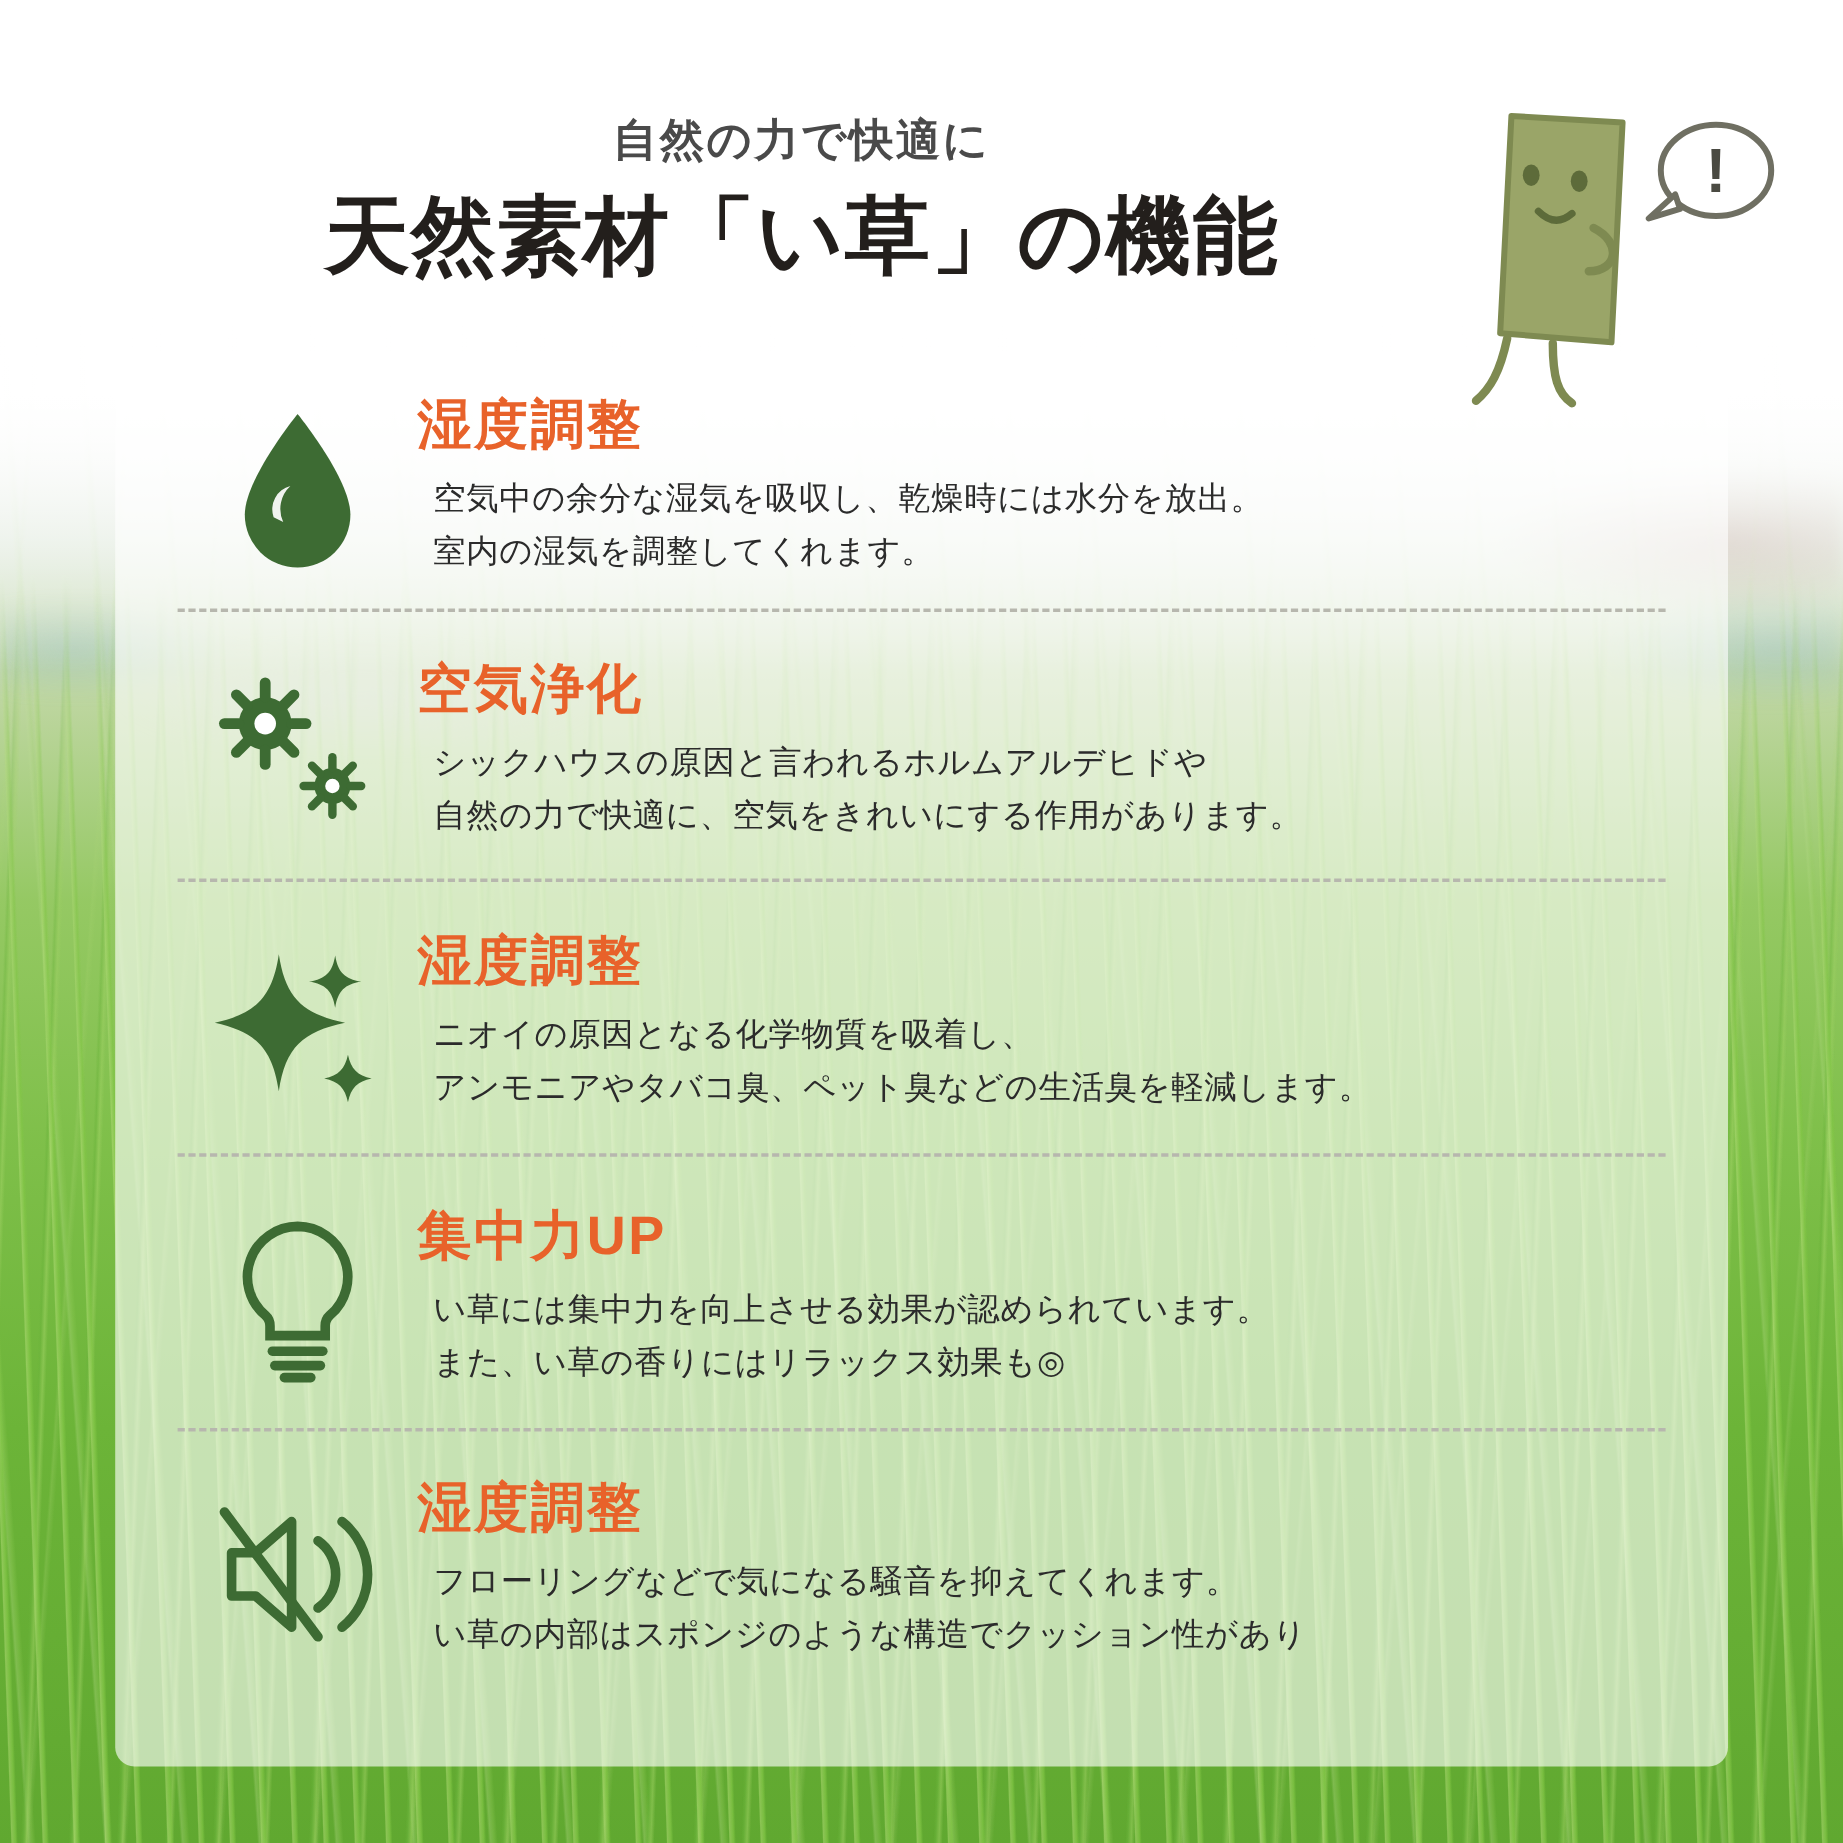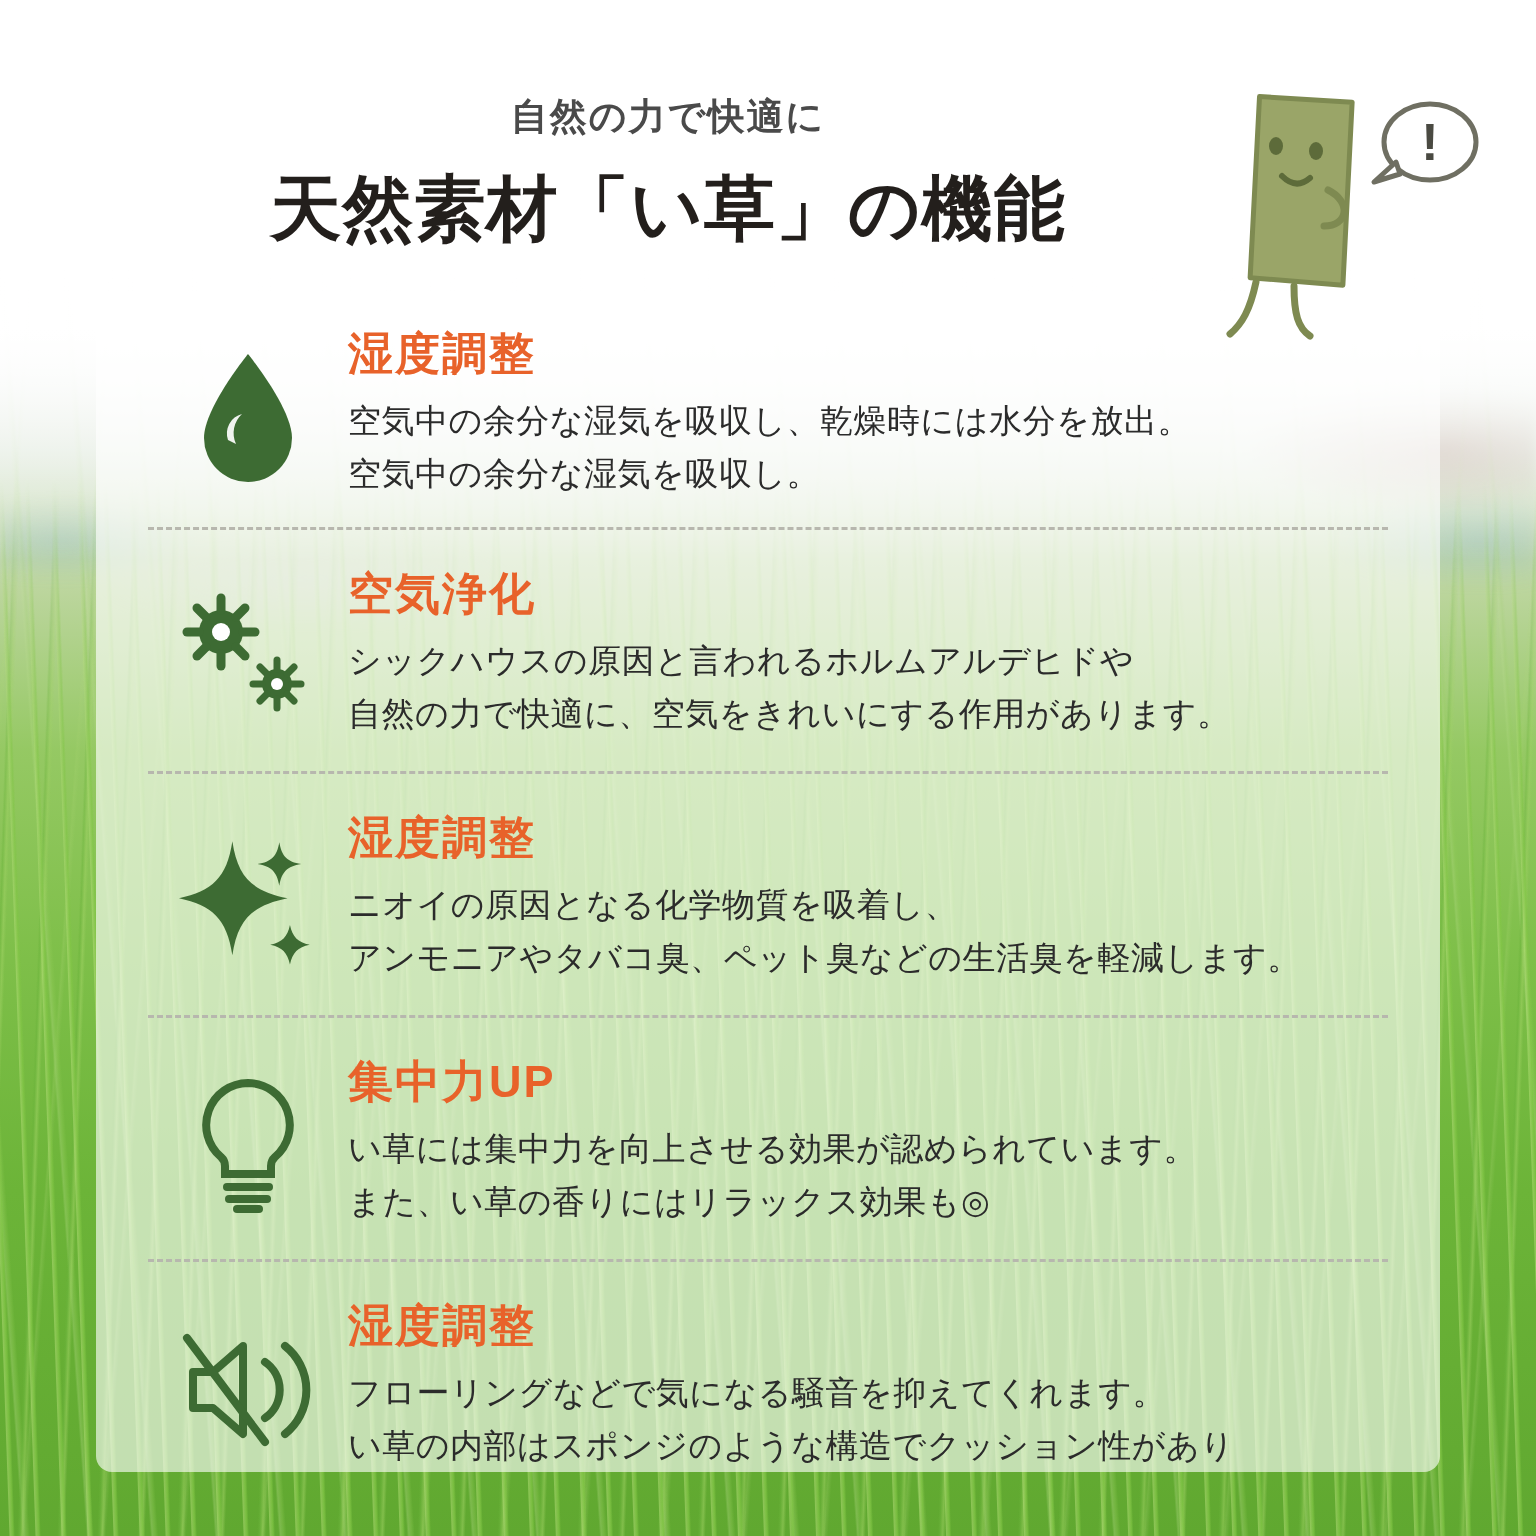--- a/index.html
+++ b/index.html
@@ -130,7 +130,7 @@
     color: #4a4a4a;
   }
   .header-title {
-    margin-top: 20px;
+    margin-top: 8px;
     font-size: 71px;
     font-weight: bold;
     letter-spacing: 1px;

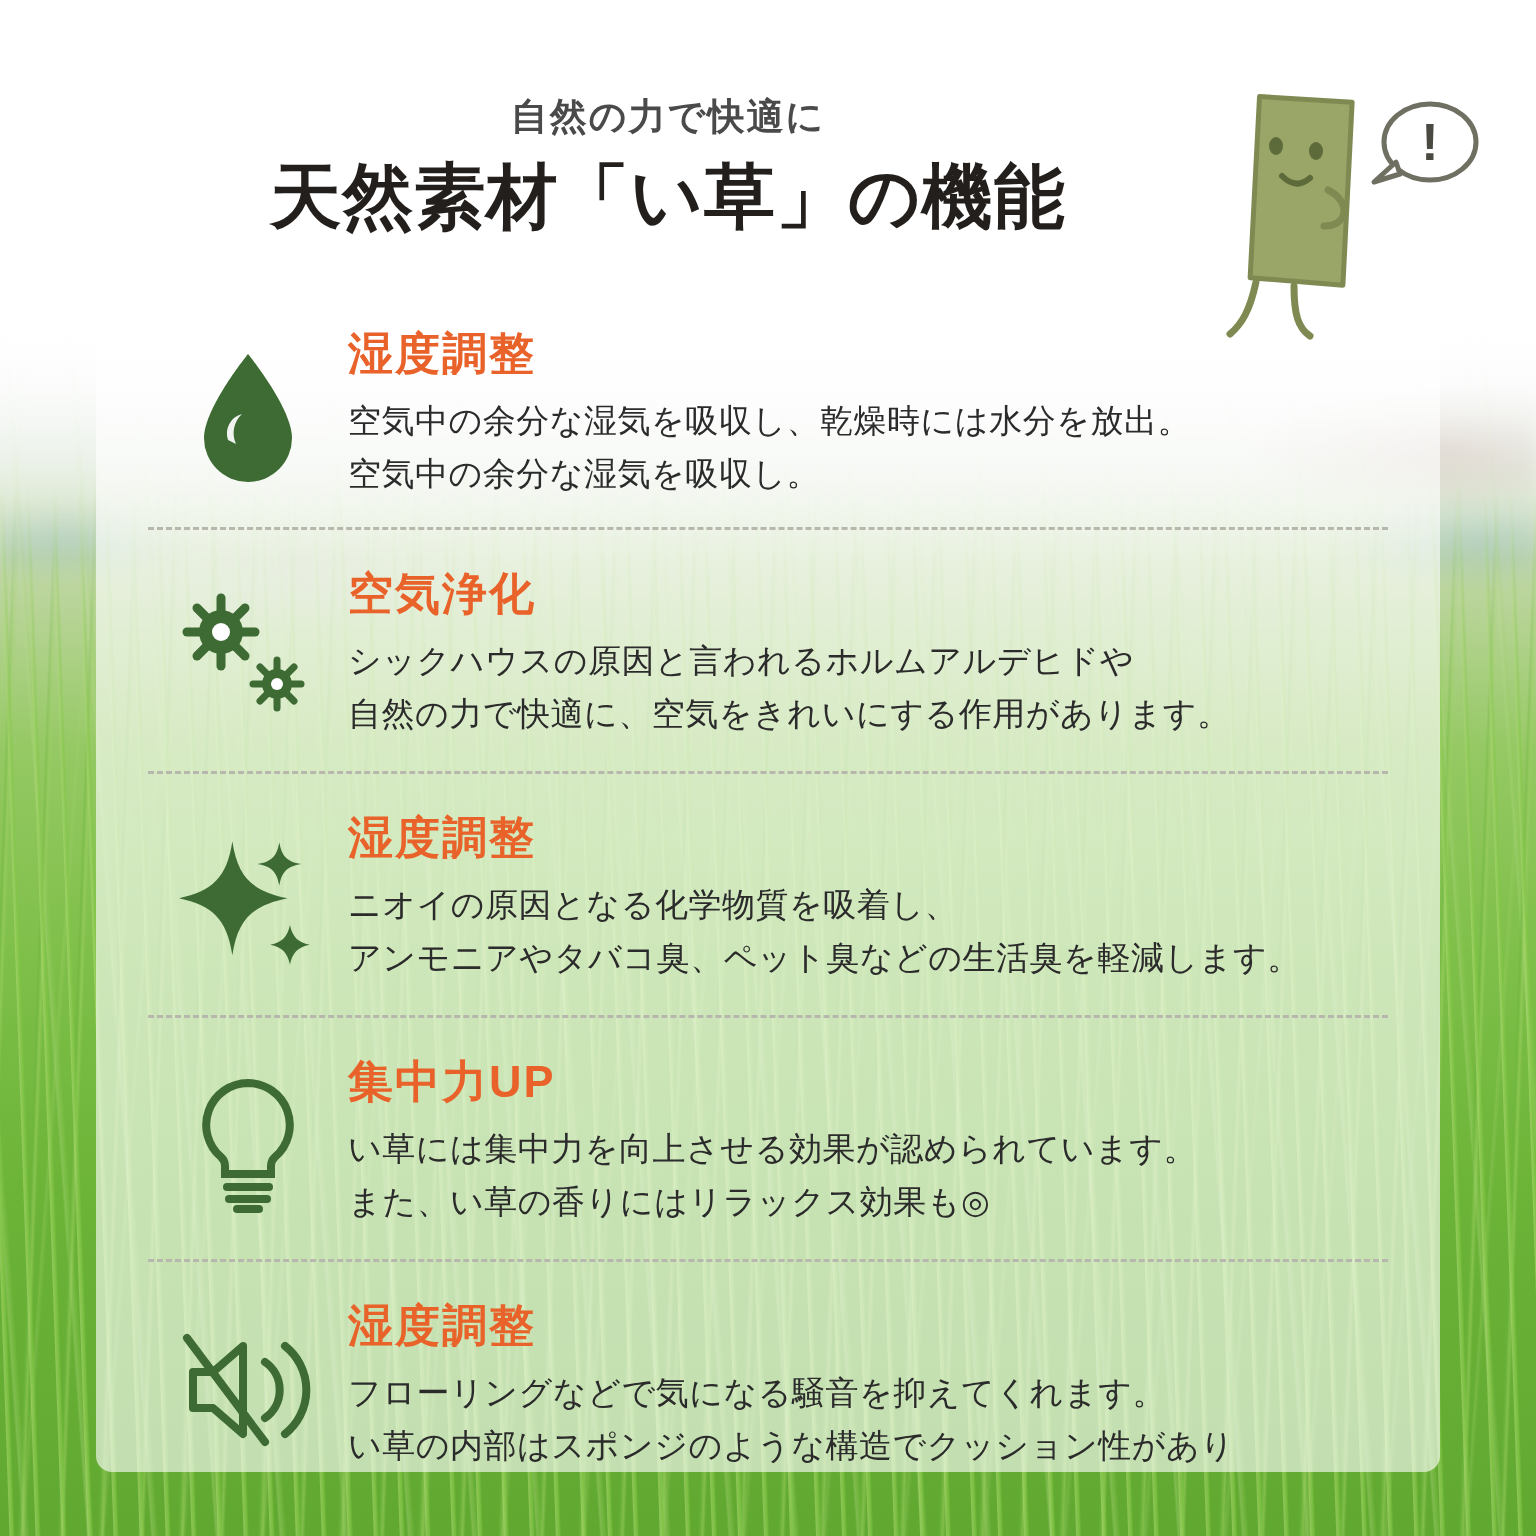--- a/index.html
+++ b/index.html
@@ -198,10 +198,11 @@
     margin: 0 0 10px 0;
   }
   .feature-desc {
-    font-size: 33px;
+    font-size: 27px;
     line-height: 1.62;
     color: #2b2b2b;
     letter-spacing: 0.5px;
+    margin-left: 13px;
   }
   .feature-desc .line {
     display: block;

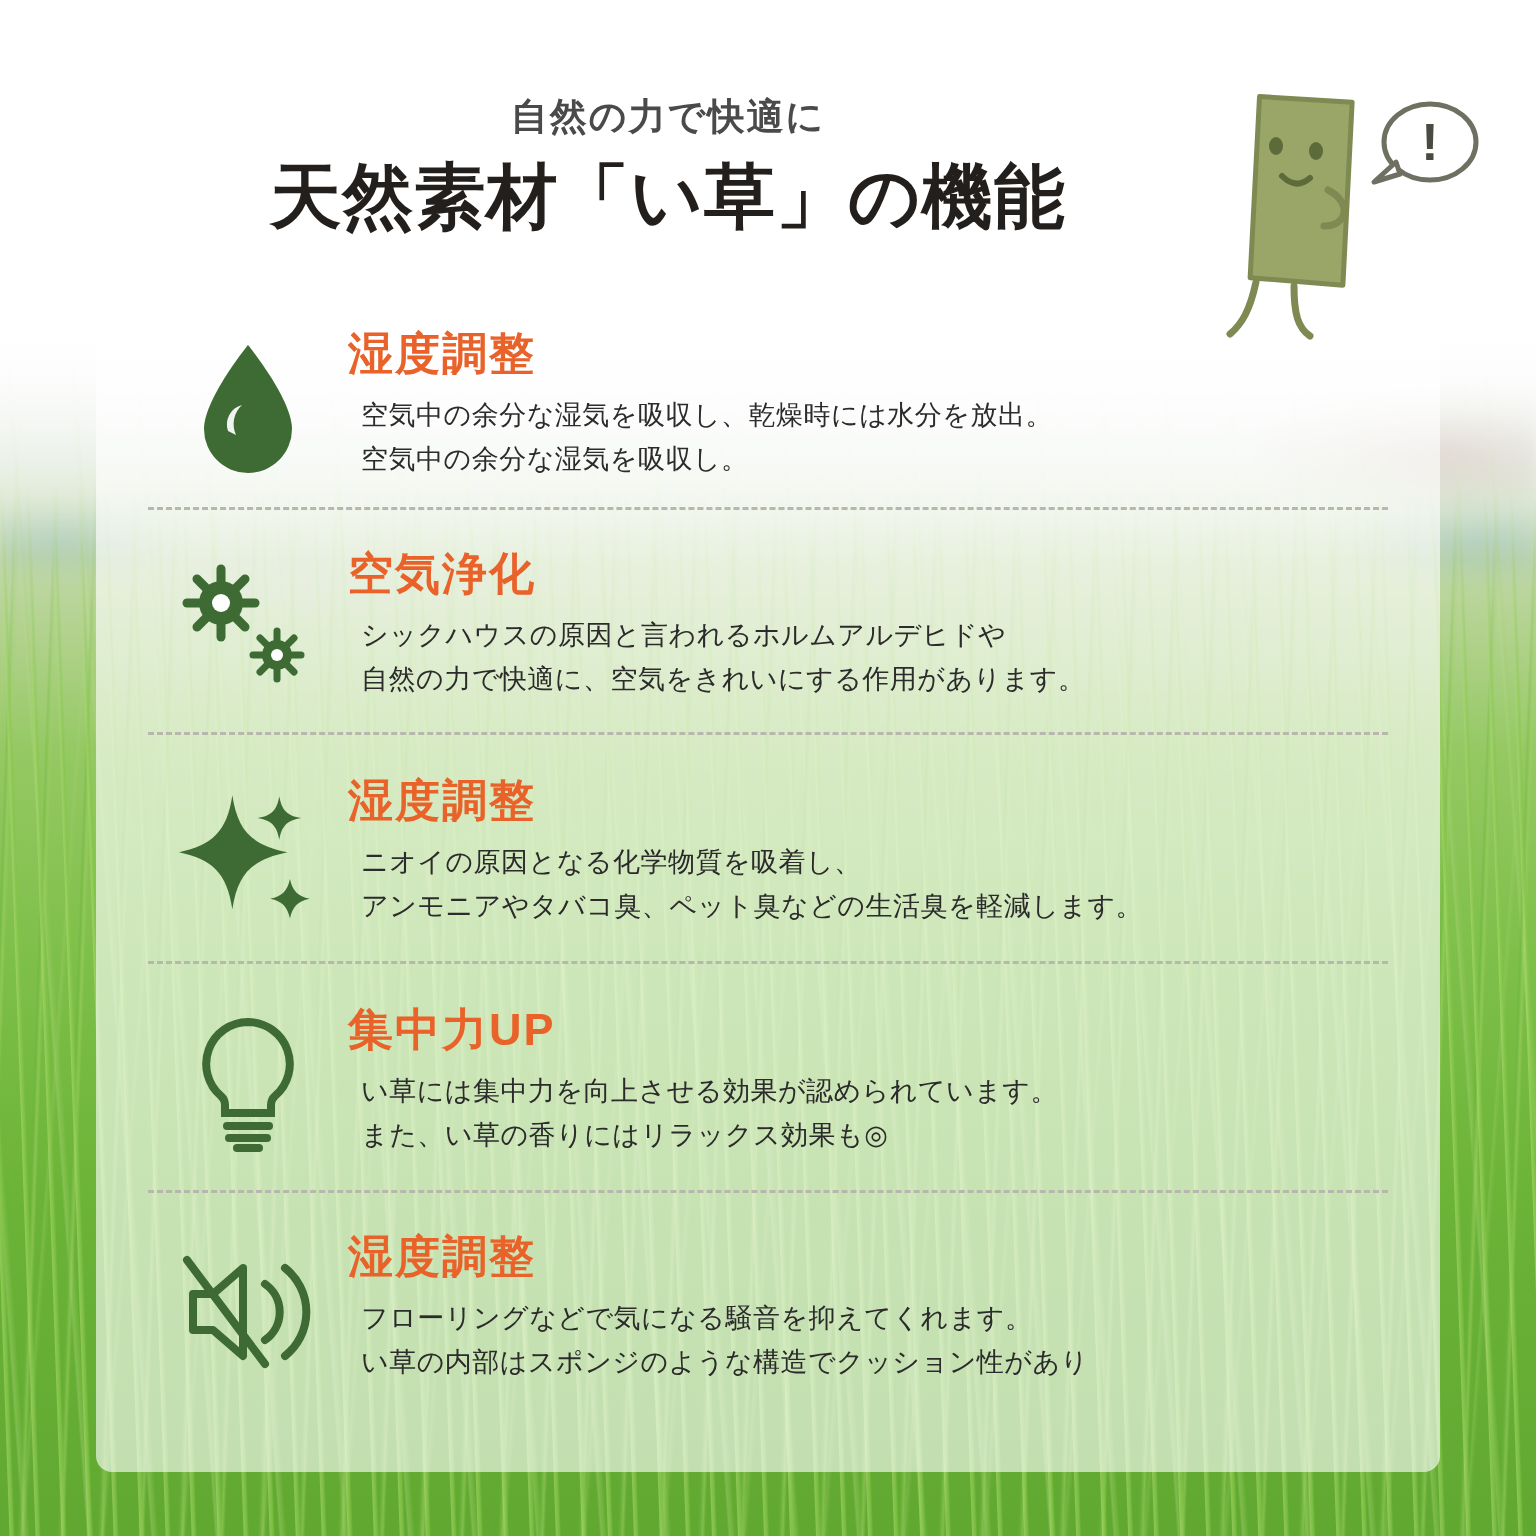--- a/index.html
+++ b/index.html
@@ -271,7 +271,7 @@
         <div class="feature-title">湿度調整</div>
         <div class="feature-desc">
           <span class="line">空気中の余分な湿気を吸収し、乾燥時には水分を放出。</span>
-          <span class="line">空気中の余分な湿気を吸収し。</span>
+          <span class="line">室内の湿気を調整してくれます。</span>
         </div>
       </div>
     </div>

